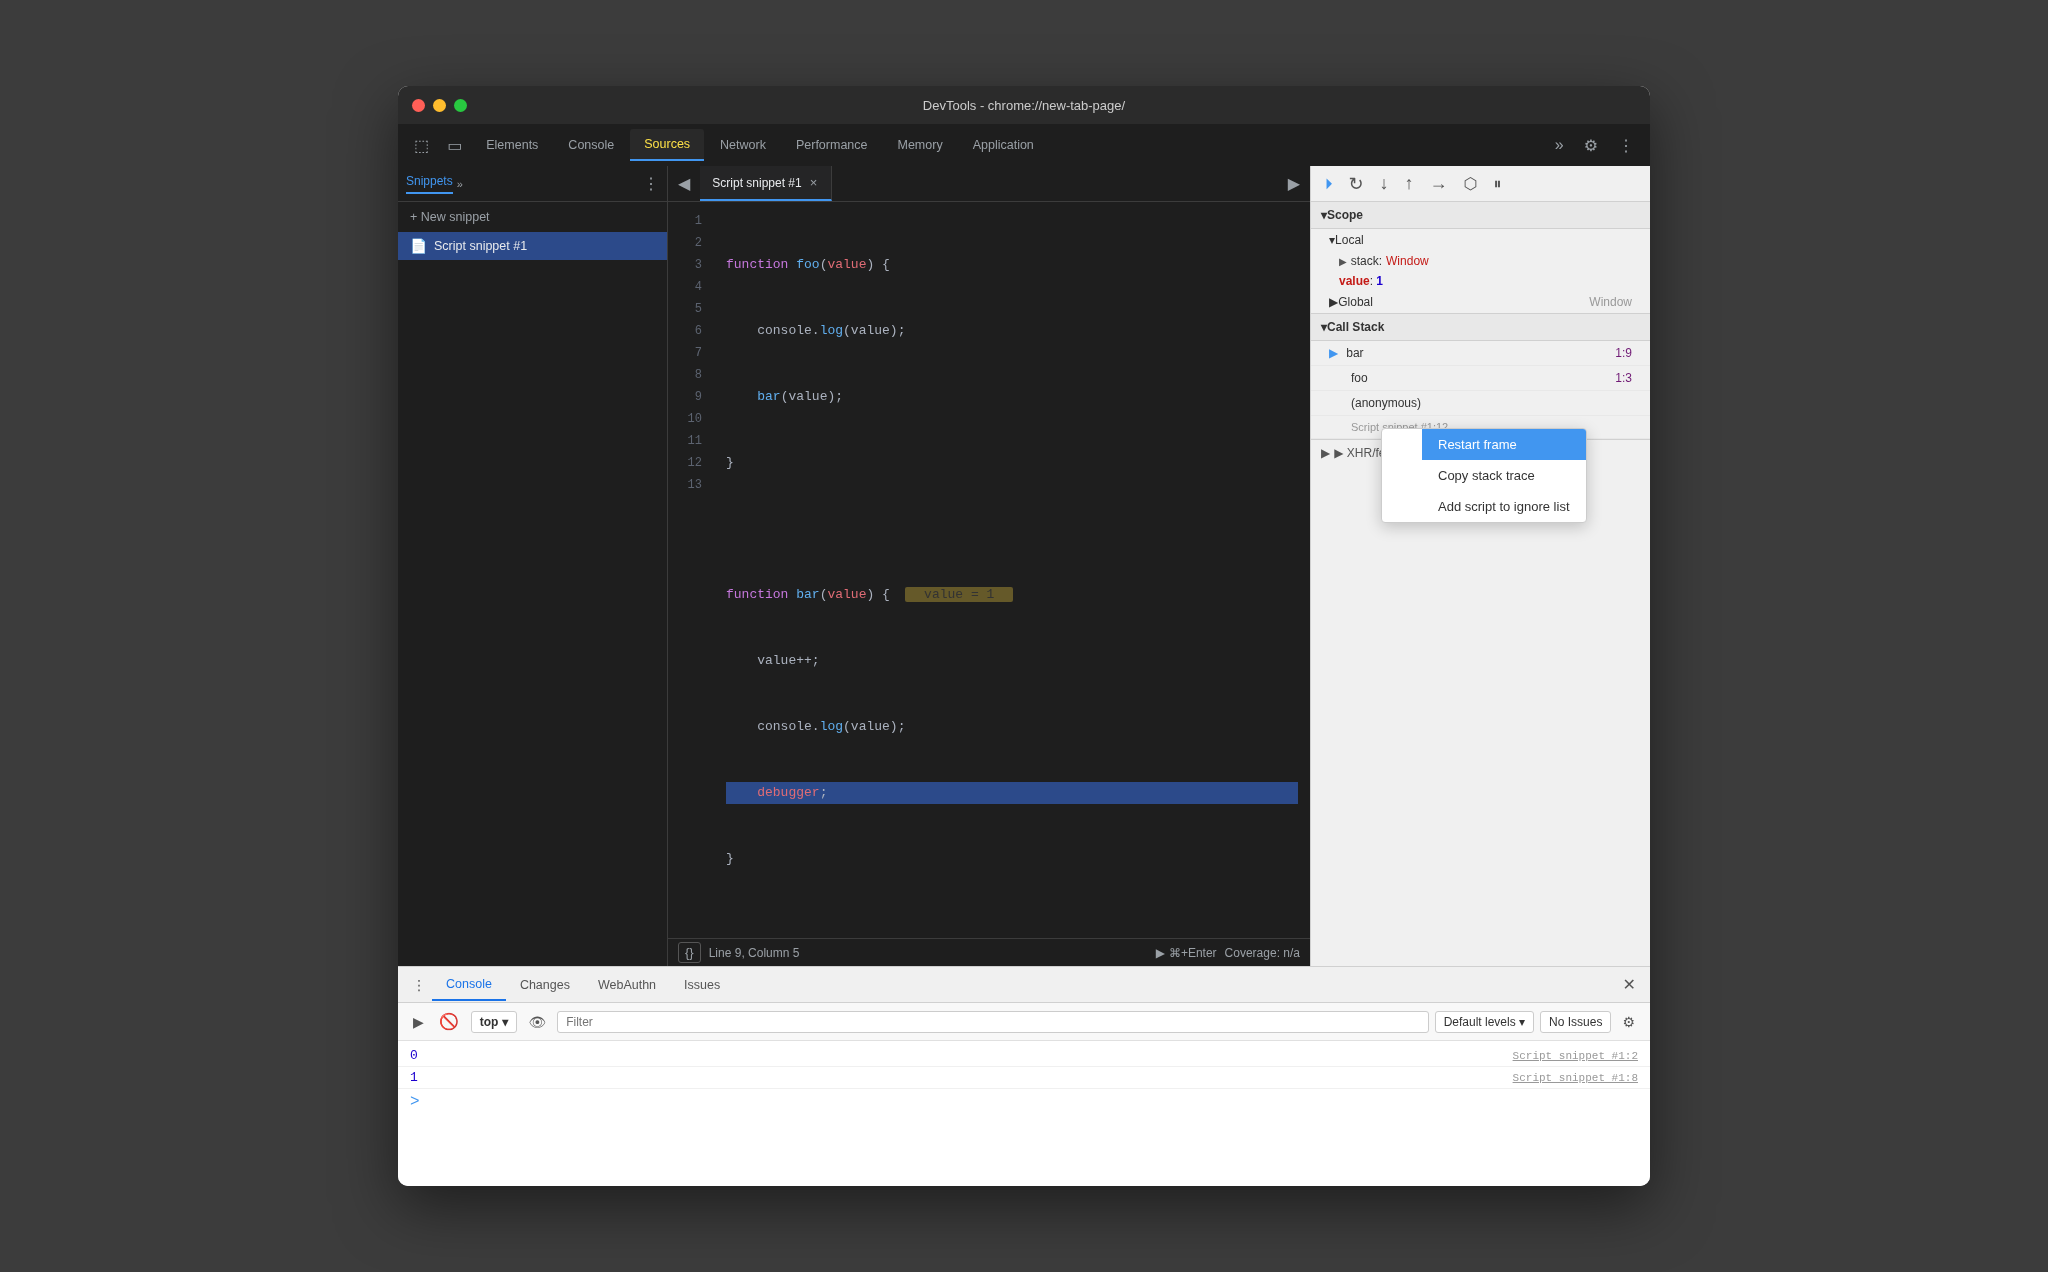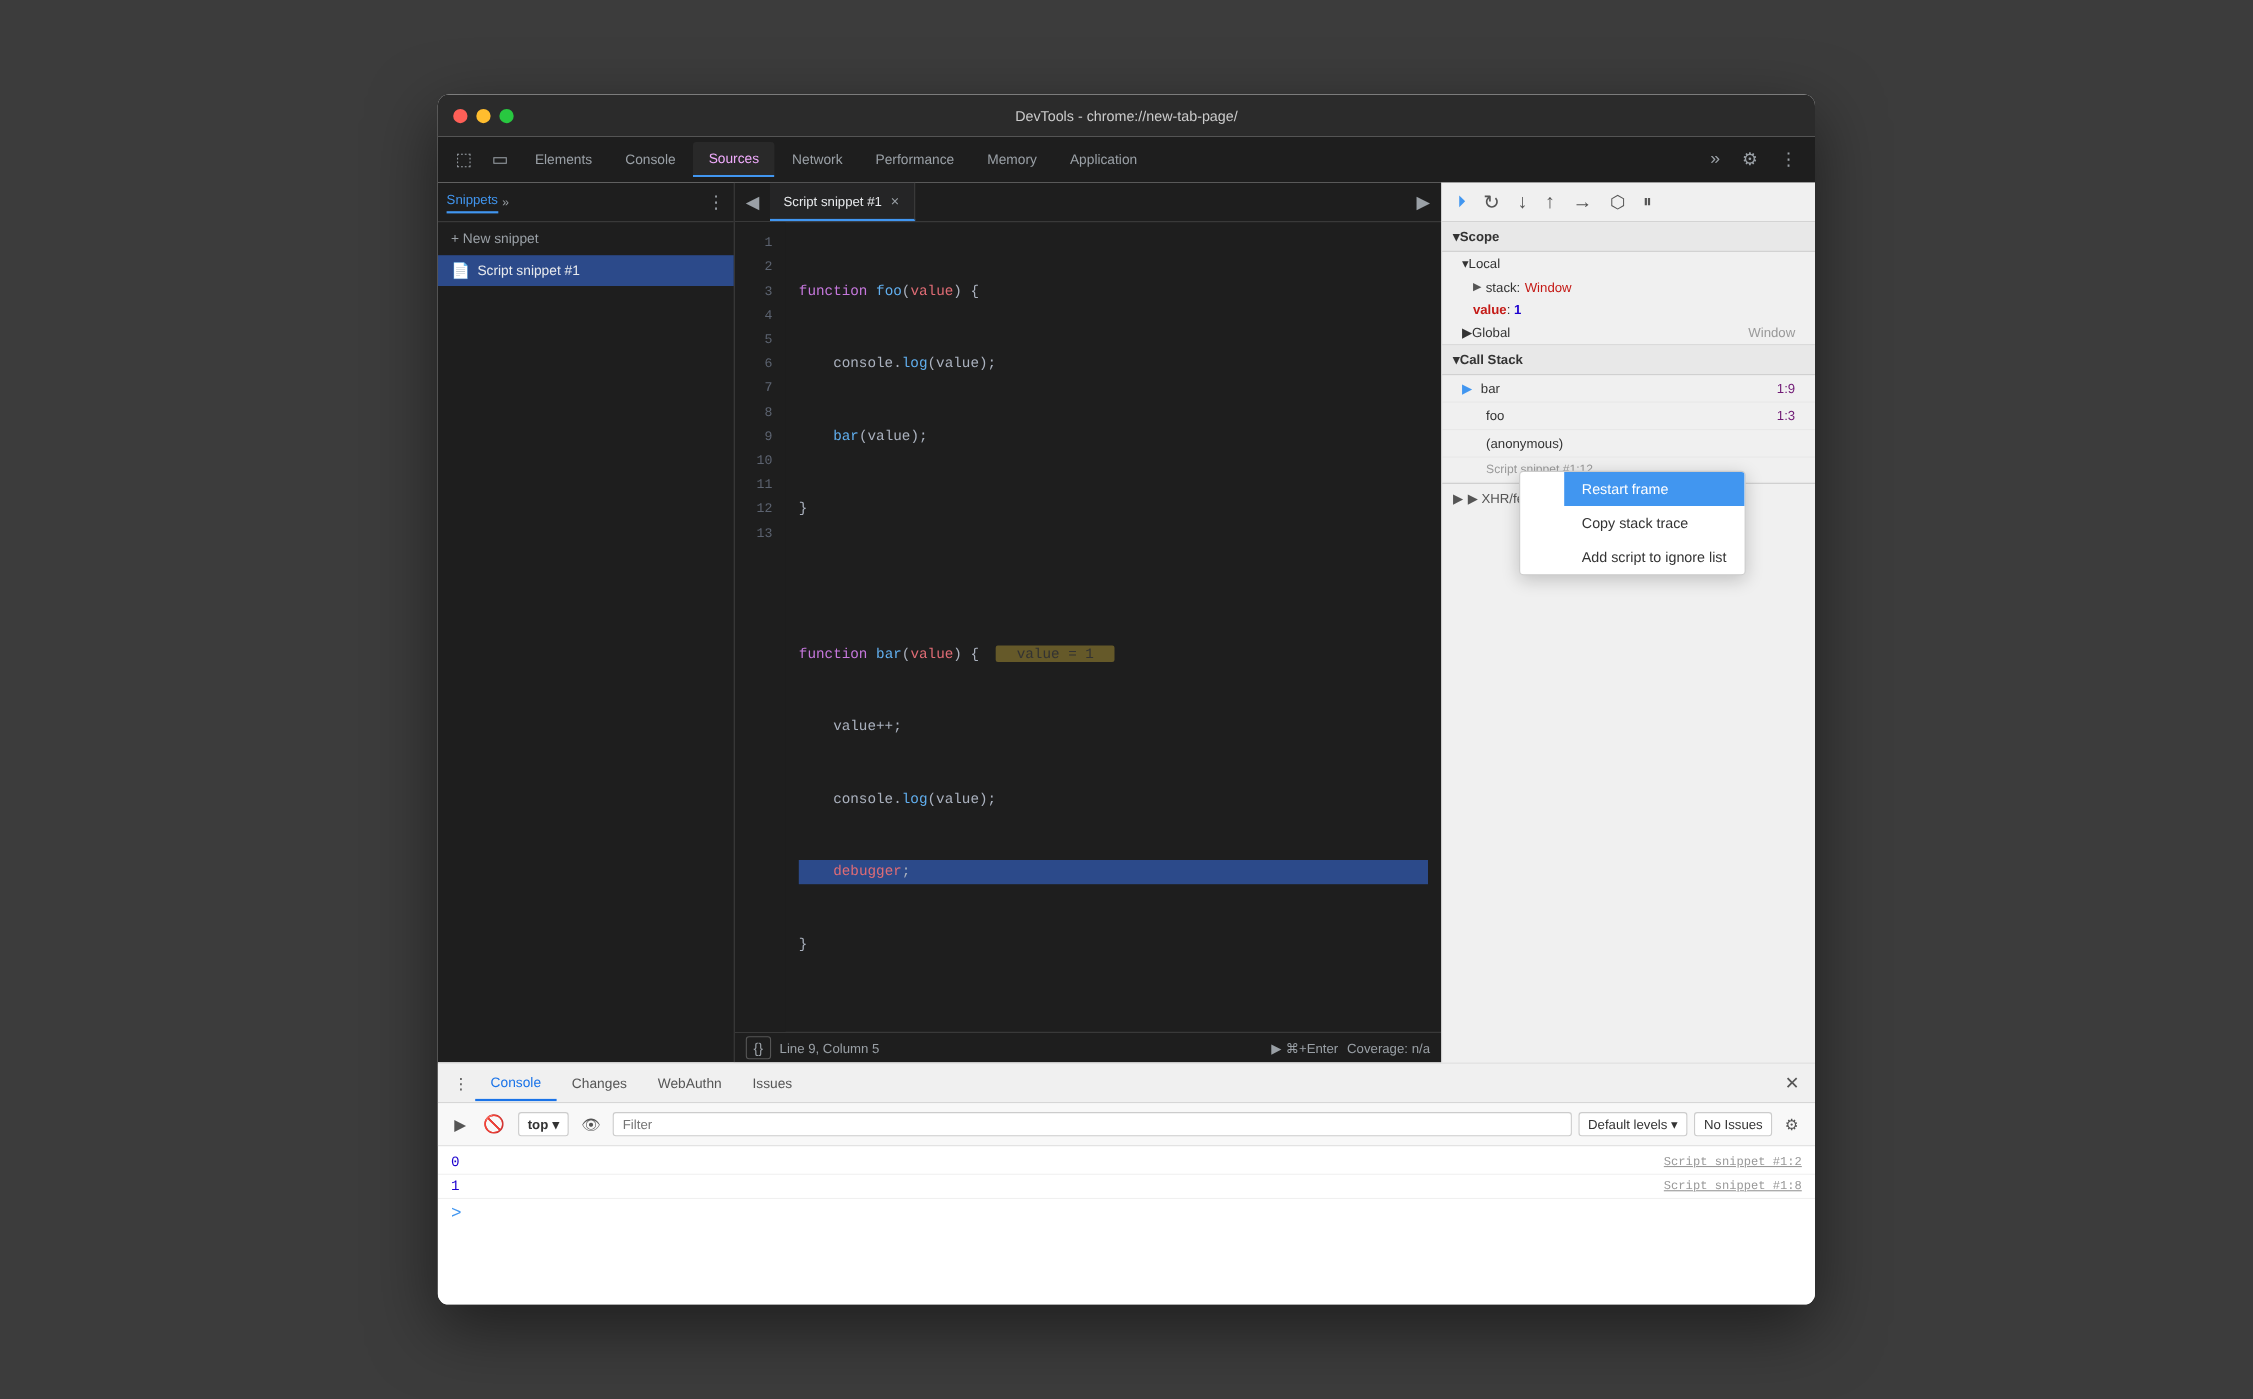--- a/index.html
+++ b/index.html
@@ -74,7 +74,7 @@
       white-space: nowrap;
     }
     .main-tab.active {
-      color: #f0abfc;
+      color: #fde047;
       border-bottom: 2px solid #4196f0;
       background: #292929;
     }

